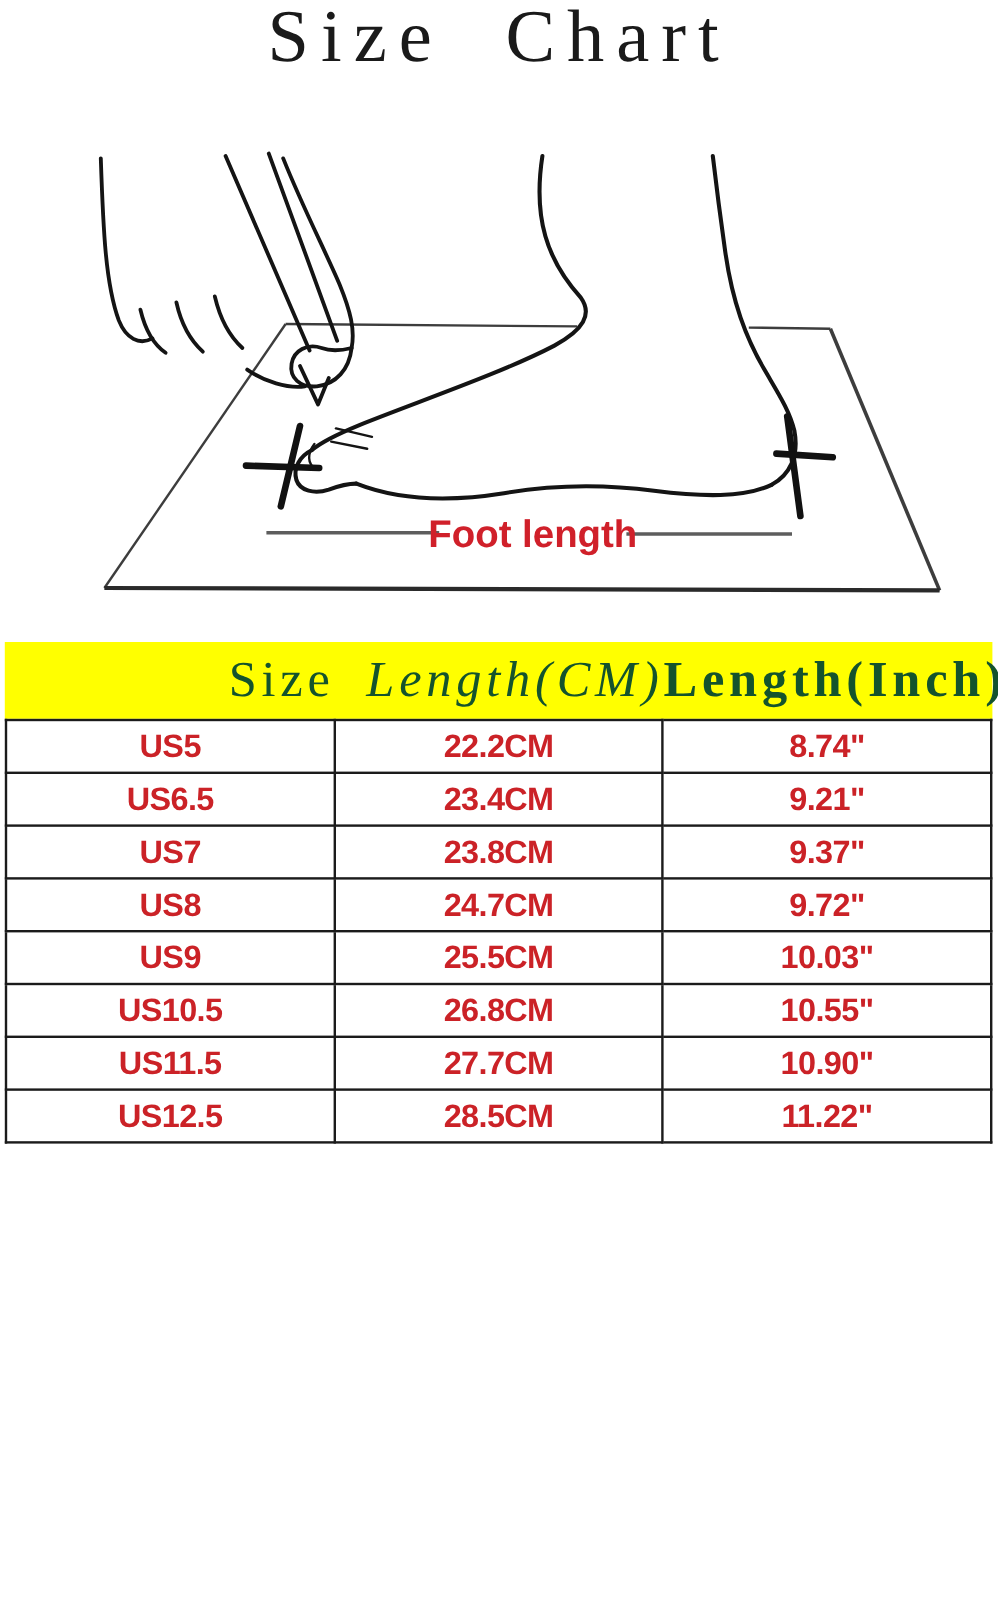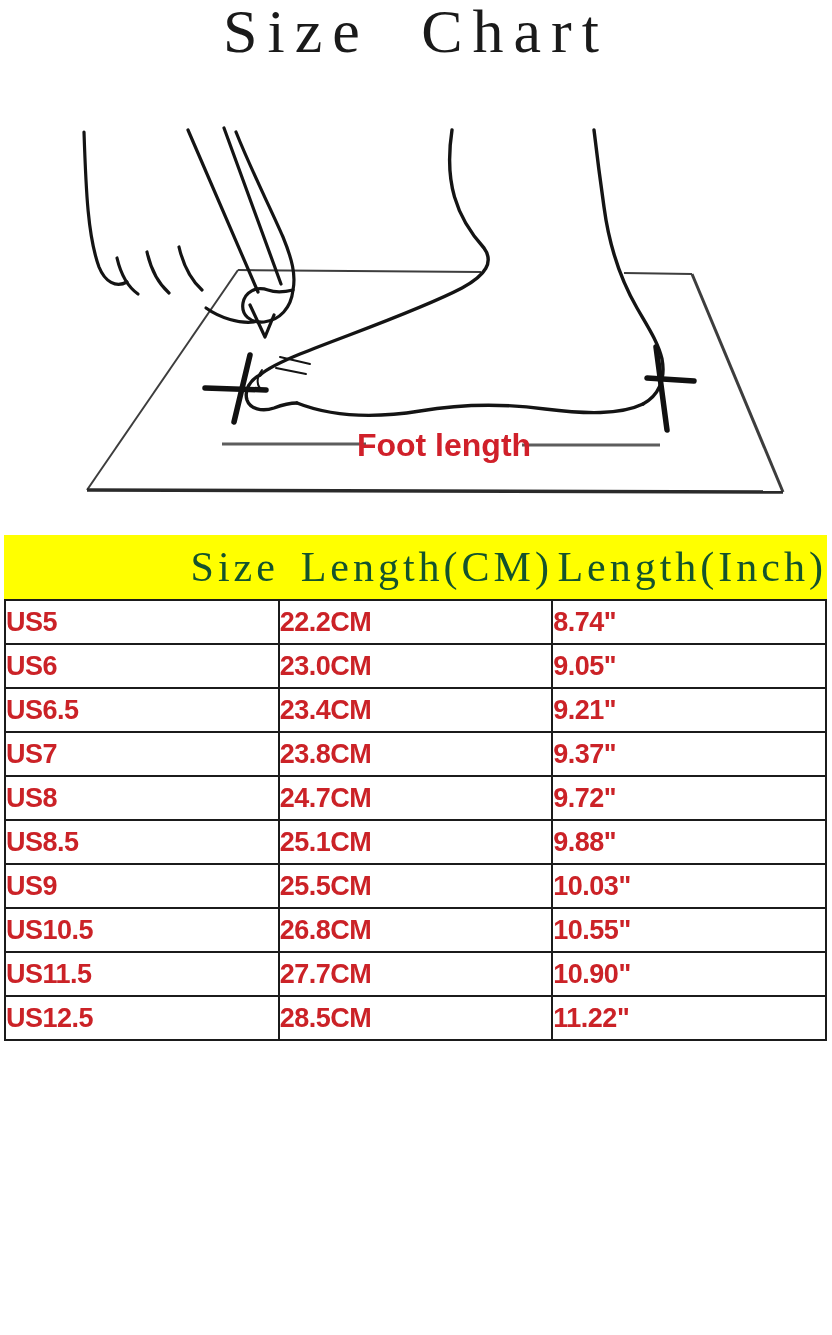--- a/index.html
+++ b/index.html
@@ -31,7 +31,7 @@
     letter-spacing:4px;text-align:right;white-space:nowrap;
   }
   .th:nth-child(1){width:33.4%;}
-  .th:nth-child(2){width:33.3%;}
+  .th:nth-child(2){width:33.3%;font-style:italic;}
   .th:nth-child(3){width:33.3%;}
   table{
     border-collapse:collapse;width:100%;table-layout:fixed;

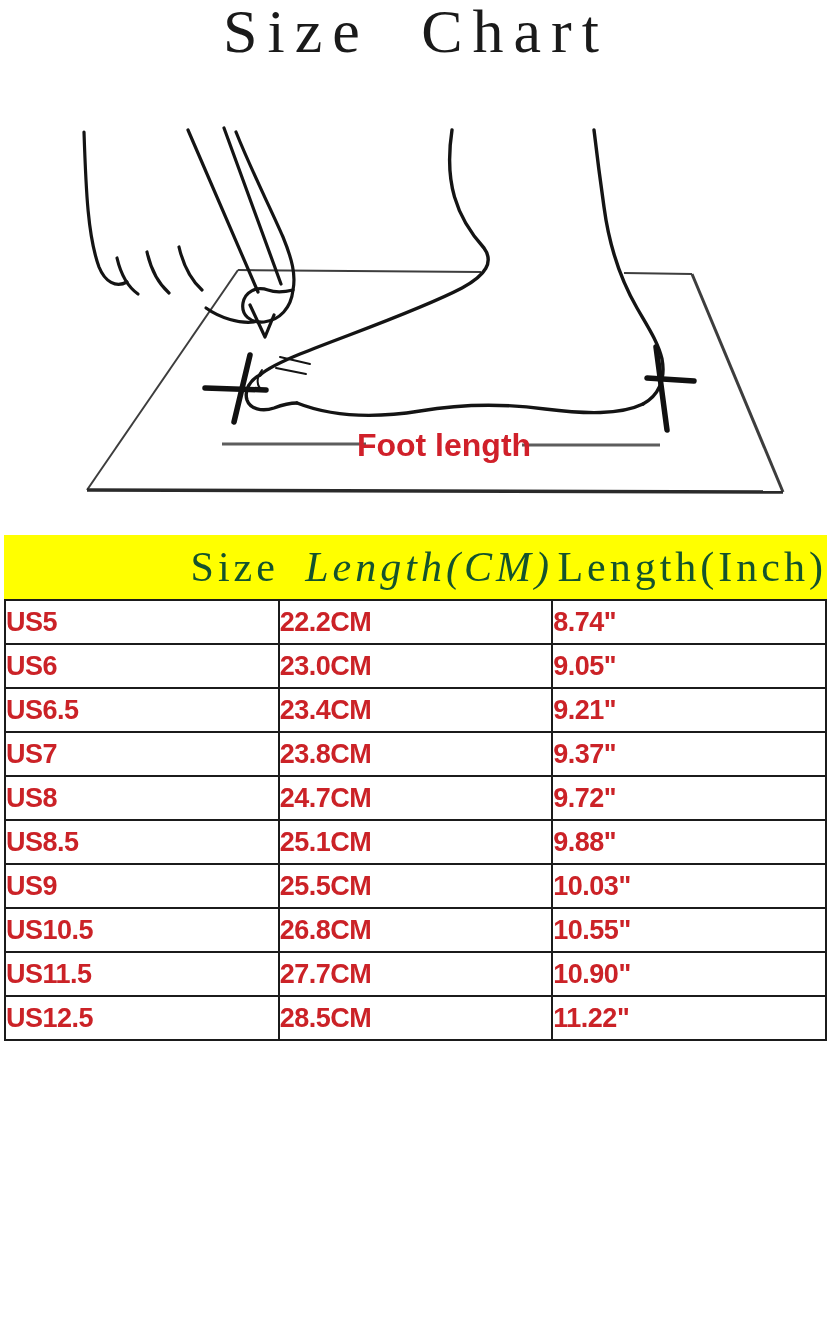--- a/index.html
+++ b/index.html
@@ -32,7 +32,7 @@
   }
   .th:nth-child(1){width:33.4%;}
   .th:nth-child(2){width:33.3%;font-style:italic;}
-  .th:nth-child(3){width:33.3%;}
+  .th:nth-child(3){width:33.3%;font-weight:bold;}
   table{
     border-collapse:collapse;width:100%;table-layout:fixed;
     border:2px solid #1b1b1b;

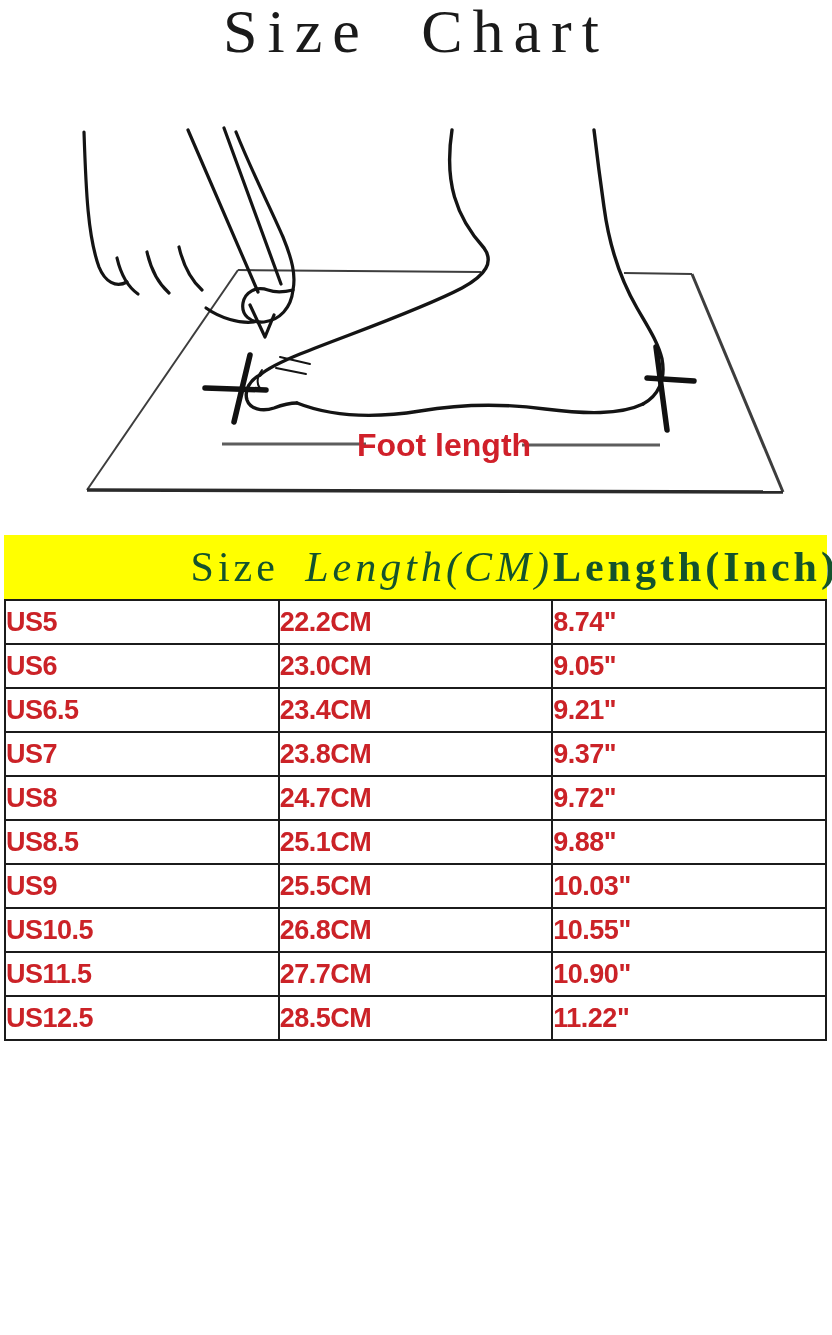--- a/index.html
+++ b/index.html
@@ -38,7 +38,7 @@
     border:2px solid #1b1b1b;
   }
   td{
-    border:2px solid #1b1b1b;height:42px;vertical-align:middle;
+    border:2px solid #1b1b1b;height:42px;text-align:center;vertical-align:middle;
     color:#cb2227;font-size:27px;font-weight:bold;letter-spacing:-0.5px;
     padding:0;
   }

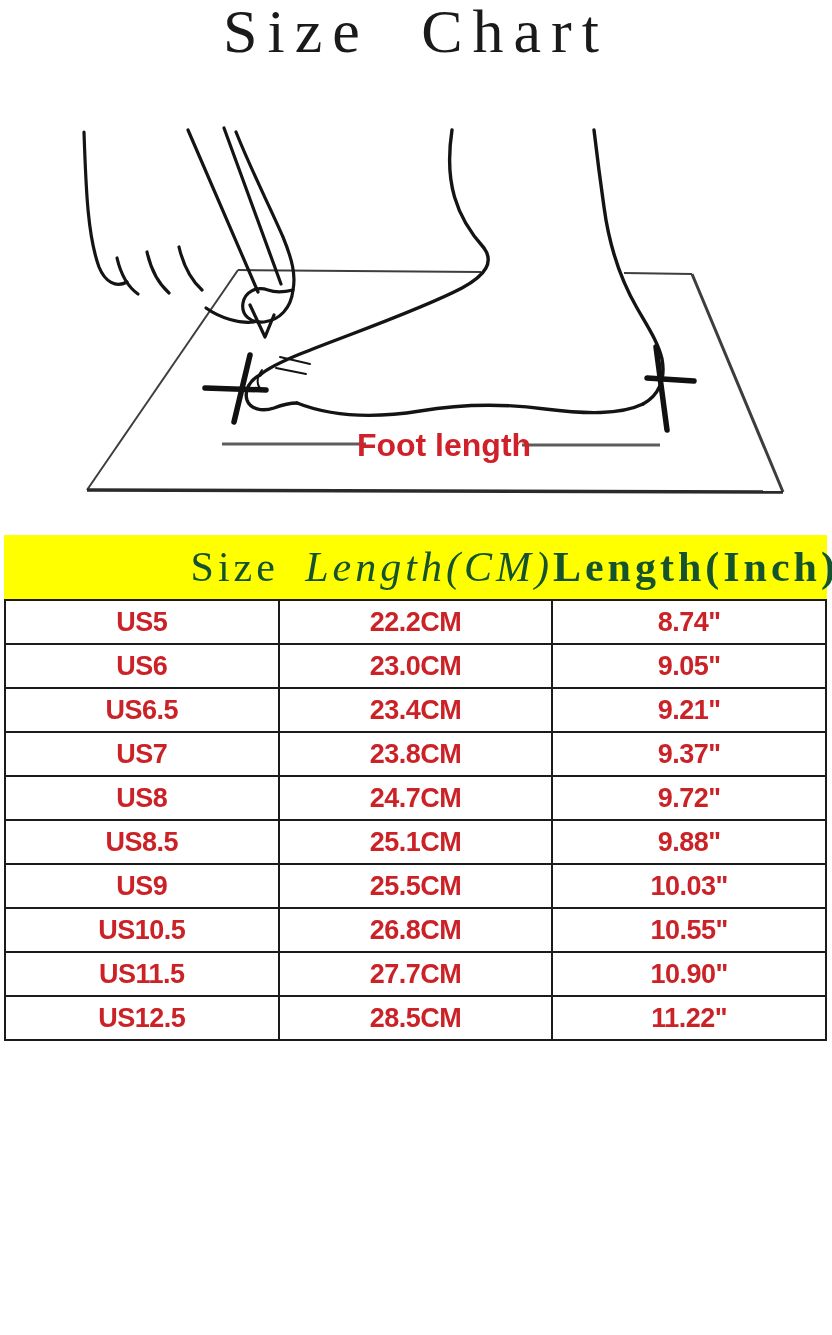--- a/index.html
+++ b/index.html
@@ -117,11 +117,6 @@
           <td>8.74"</td>
         </tr>
         <tr>
-          <td>US6</td>
-          <td>23.0CM</td>
-          <td>9.05"</td>
-        </tr>
-        <tr>
           <td>US6.5</td>
           <td>23.4CM</td>
           <td>9.21"</td>

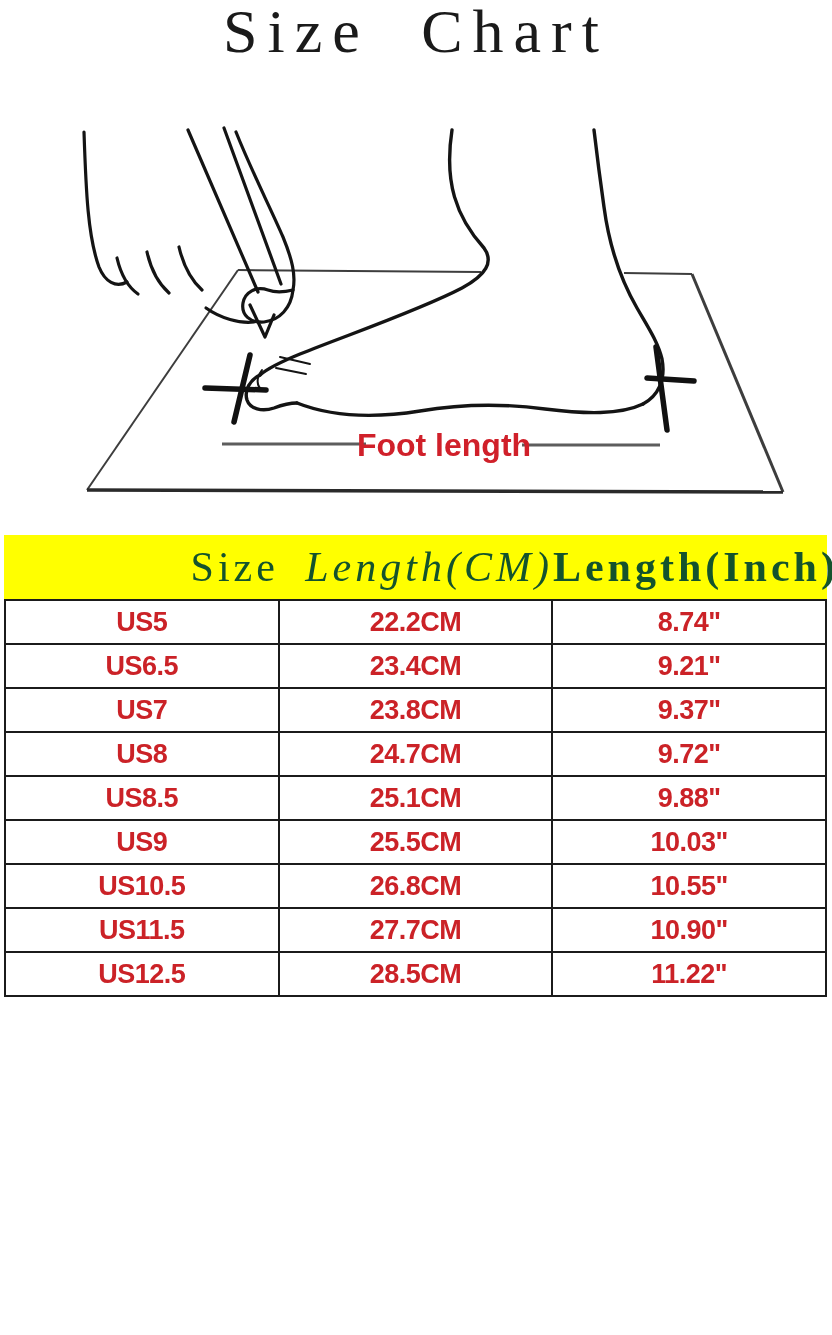--- a/index.html
+++ b/index.html
@@ -132,11 +132,6 @@
           <td>9.72"</td>
         </tr>
         <tr>
-          <td>US8.5</td>
-          <td>25.1CM</td>
-          <td>9.88"</td>
-        </tr>
-        <tr>
           <td>US9</td>
           <td>25.5CM</td>
           <td>10.03"</td>

